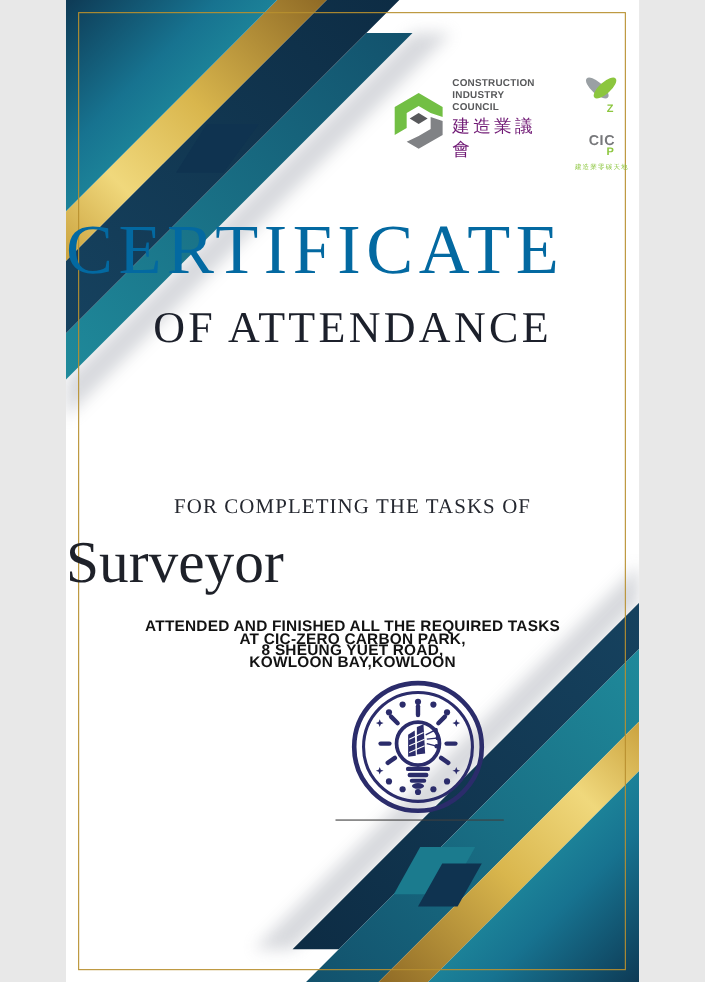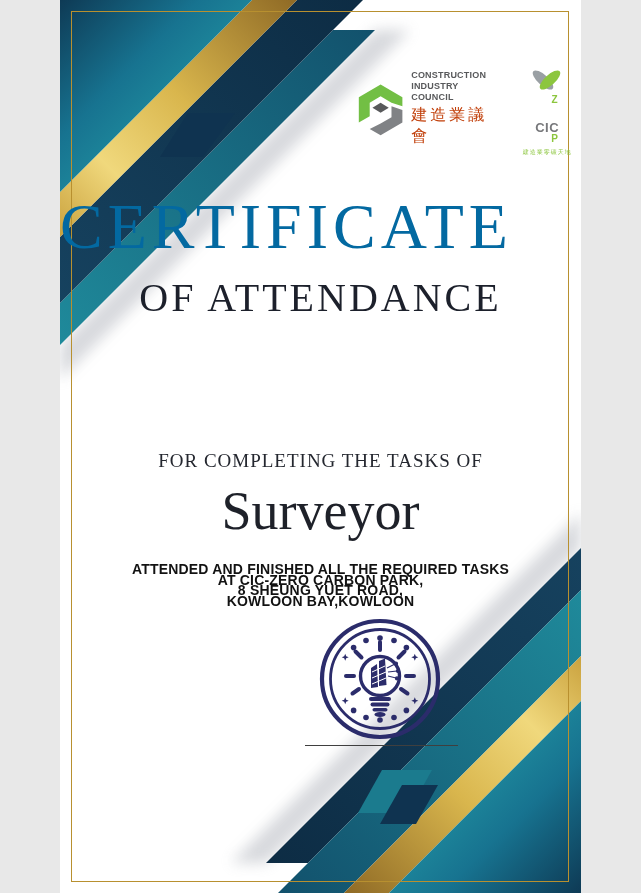--- a/index.html
+++ b/index.html
@@ -24,7 +24,7 @@
   .logo-cic { display:flex; align-items:center; margin-top:8px; }
   .cic-text { margin-left:7px; color:#58595b; }
   .cic-line { font-size:9px; font-weight:bold; letter-spacing:.2px; line-height:11px; }
-  .cic-cn { font-size:16px; letter-spacing:3px; color:#c2410c; margin-top:2px; font-family:"DejaVu Sans",sans-serif; }
+  .cic-cn { font-size:16px; letter-spacing:3px; color:#701a75; margin-top:2px; font-family:"DejaVu Sans",sans-serif; }
   .logo-zcp { display:flex; flex-direction:column; align-items:center; margin-left:16px; margin-top:4px; width:74px; }
   .zcp-word { display:flex; flex-direction:column; align-items:center; line-height:10px; margin-top:1px; }
   .zcp-z, .zcp-p { color:#8cc63e; font-weight:bold; font-size:10px; margin-left:15px; }

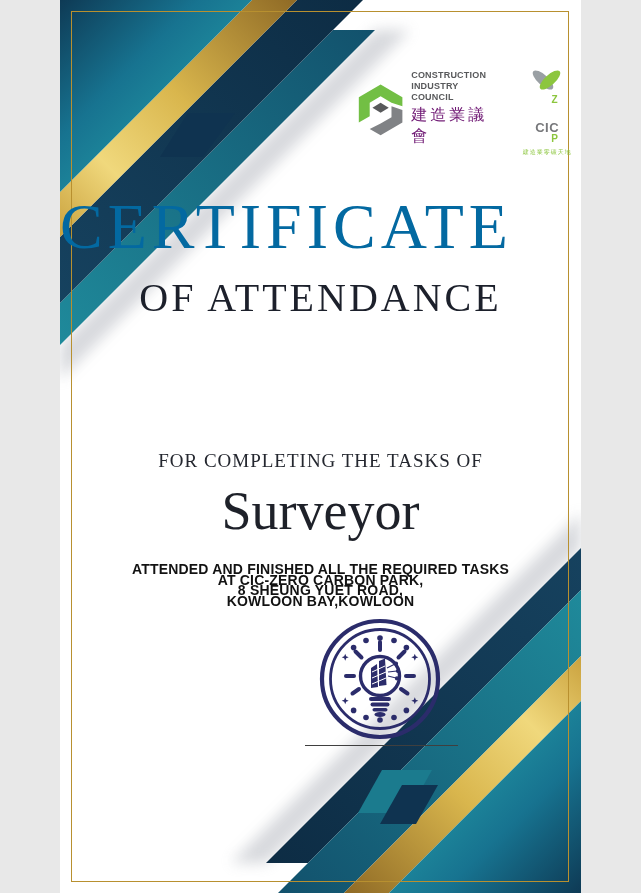--- a/index.html
+++ b/index.html
@@ -44,7 +44,7 @@
   .subtitle { position:absolute; left:0; right:0; top:450px; text-align:center;
     font-family:"Liberation Serif", serif; font-size:19px; letter-spacing:1px;
     color:#24272f; }
-  .role { position:absolute; left:0; right:0; top:480px; text-align:center;
+  .role { position:absolute; left:0; right:0; top:480px; 
     font-family:"Liberation Serif", serif; font-size:54px; color:#1e2129; }
   .details { position:absolute; left:0; right:0; top:564px; text-align:center;
     font-size:14px; font-weight:bold; color:#121212; line-height:10.5px; letter-spacing:.2px; }

